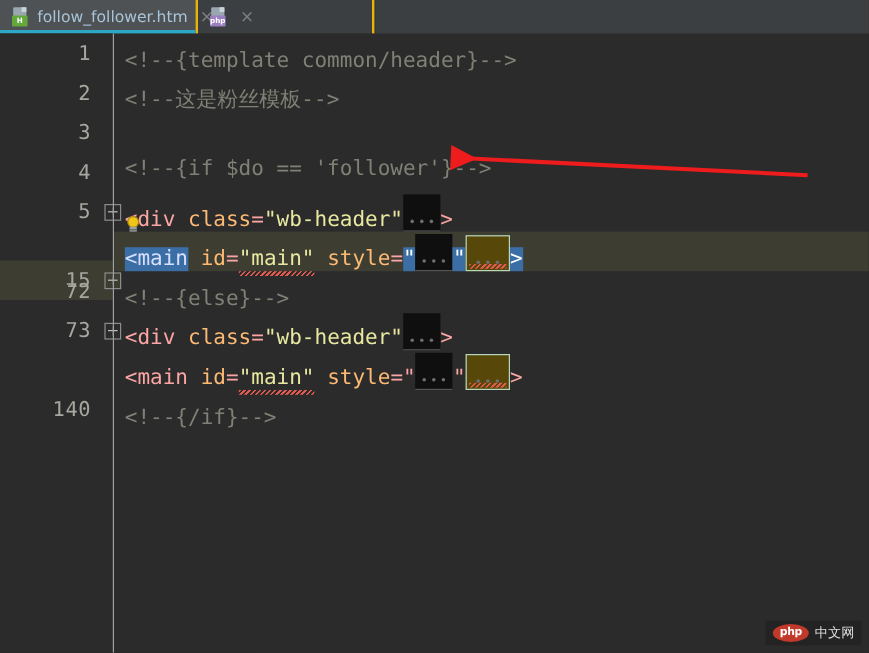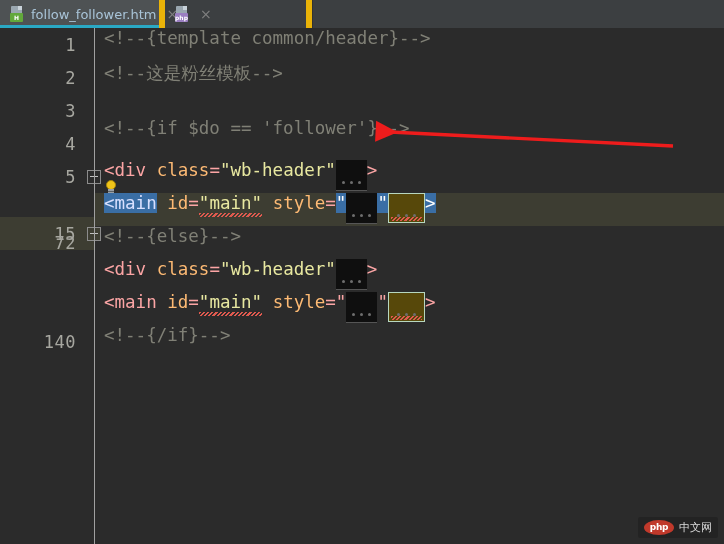--- a/index.html
+++ b/index.html
@@ -35,7 +35,7 @@
     font-size: 13px;
     color: #9fb4c7;
     cursor: default;
-    border-right: 6px solid #eab308;
+    border-right: 2px solid #eab308;
   }
   .tab.active {
     background: #4e5254;

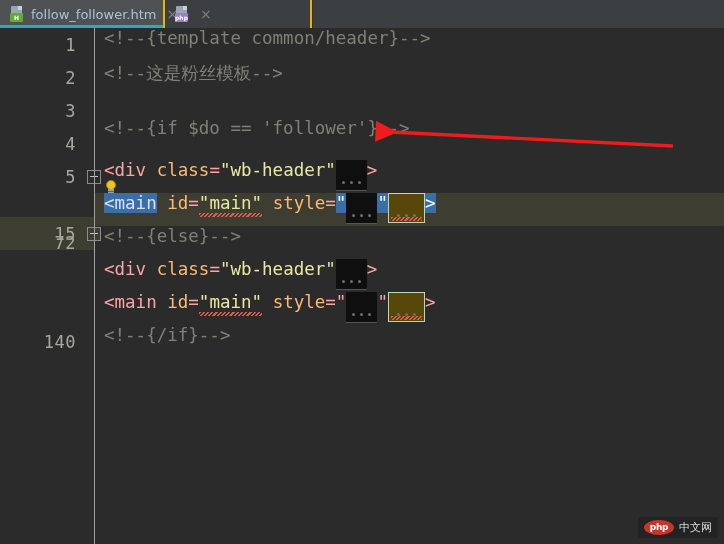--- a/index.html
+++ b/index.html
@@ -143,7 +143,7 @@
   .row {
     position: absolute; left: 0;
     width: 629px; height: 33px;
-    display: flex; align-items: flex-start;
+    display: flex; align-items: flex-end;
     padding-left: 9px;
     font-family: "DejaVu Sans Mono", monospace;
     font-size: 17.5px;

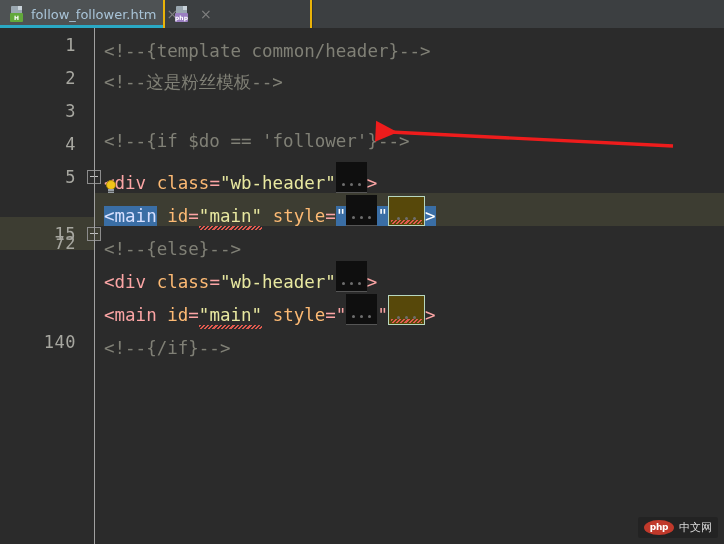--- a/index.html
+++ b/index.html
@@ -311,6 +311,10 @@
       <div class="gutter-line" style="top:198px;">
         <span class="lineno">72</span>
       </div>
+      <div class="gutter-line" style="top:231px;">
+        <span class="lineno">73</span>
+        <span class="foldbox"></span>
+      </div>
       <div class="gutter-line" style="top:297px;padding-left:10px;">
         <span class="lineno">140</span>
       </div>

